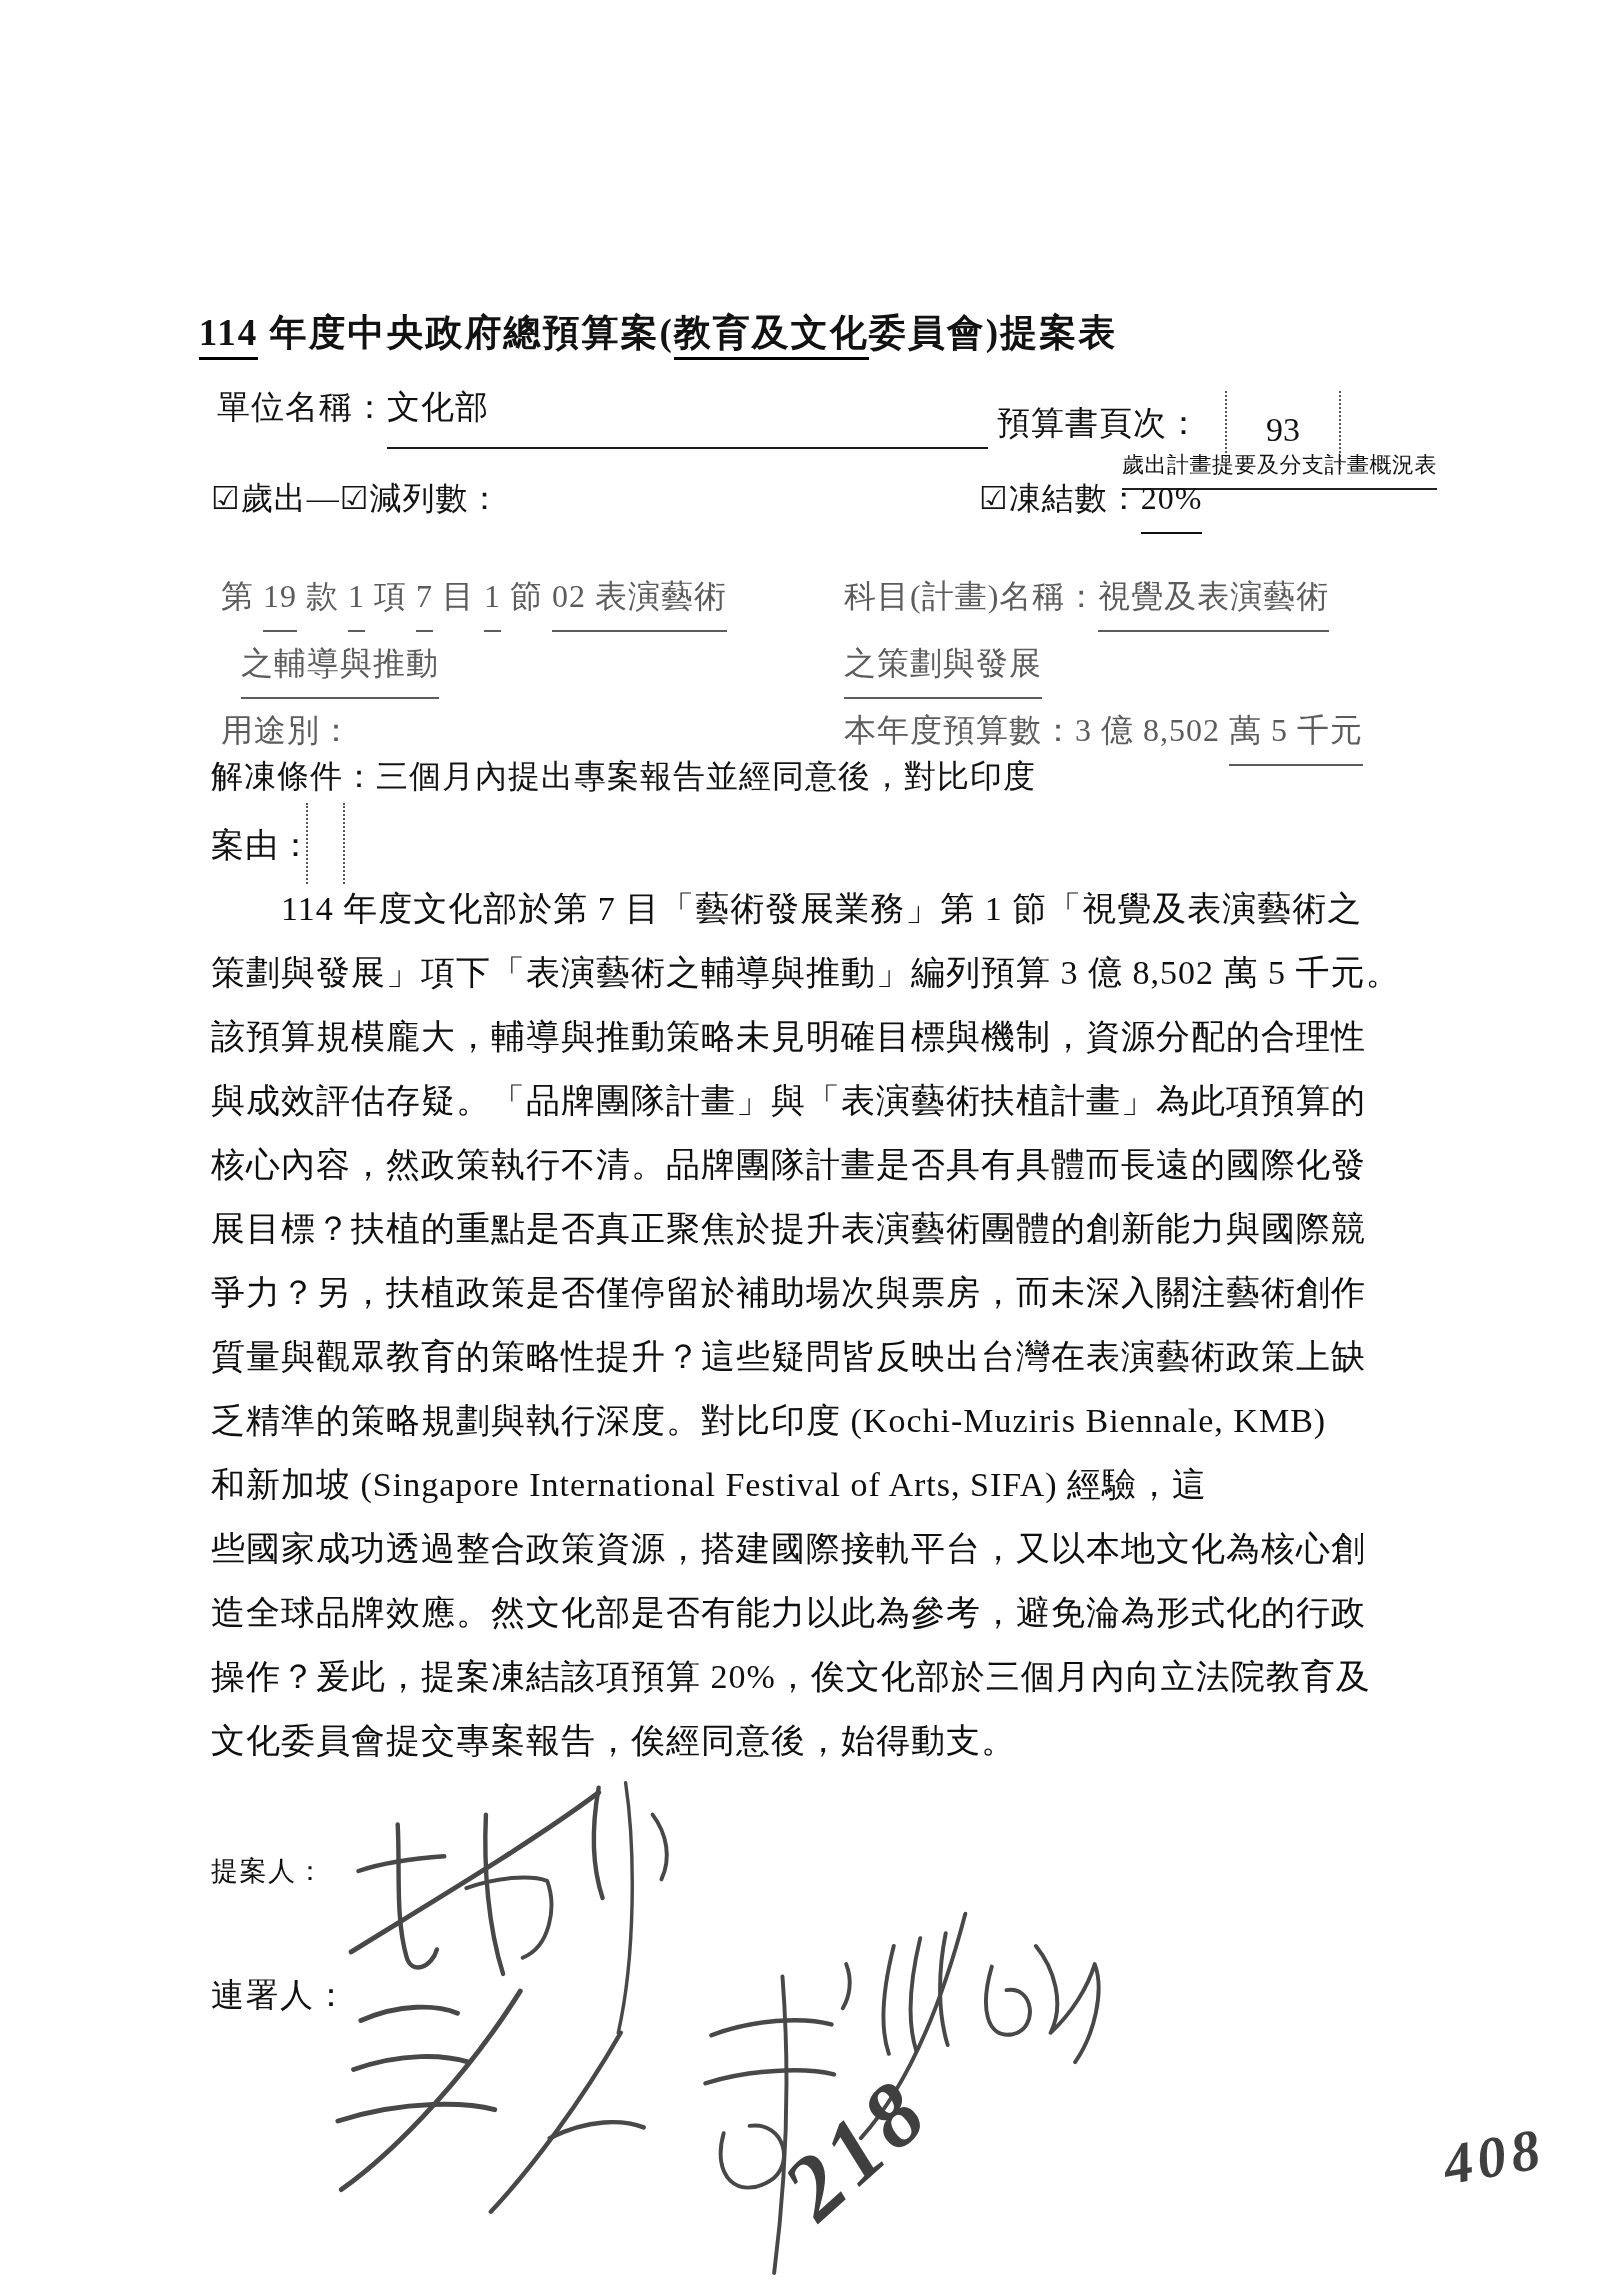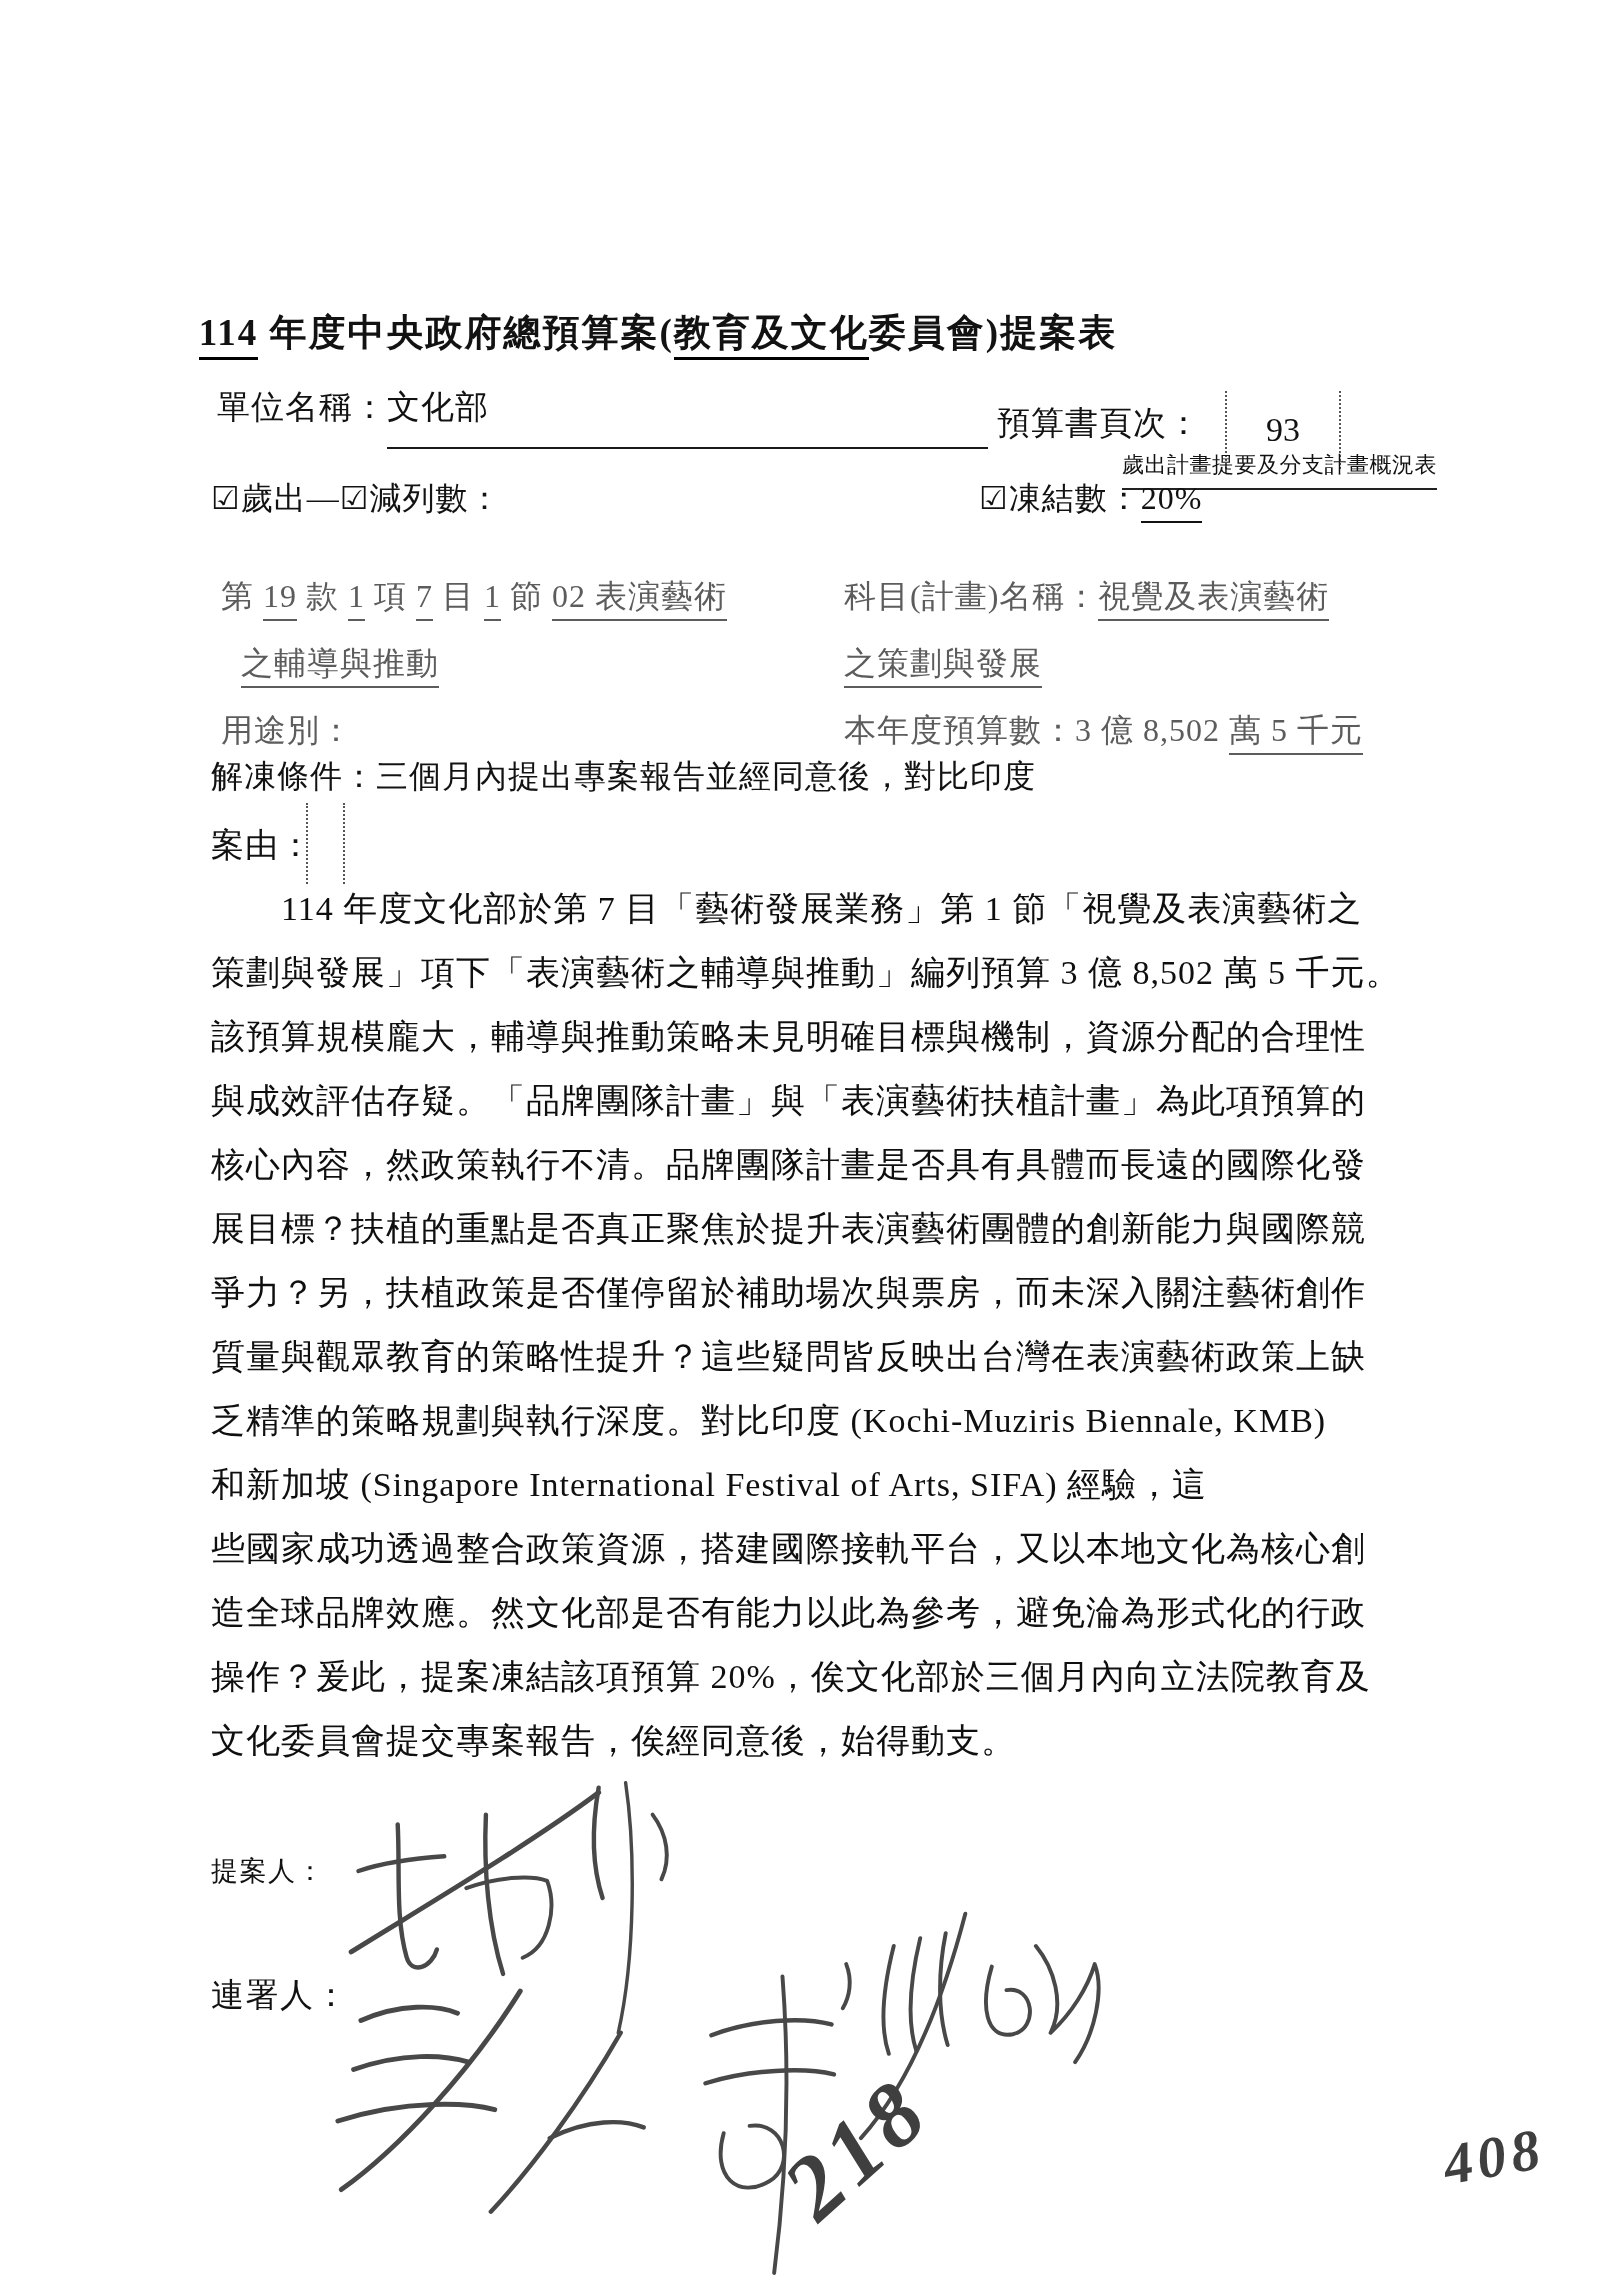--- a/index.html
+++ b/index.html
@@ -14,7 +14,7 @@
   .t-u{border-bottom:3.4px solid #000;padding-bottom:3.9px;}
   .fs-main{font-size:33px;letter-spacing:1px;}
   .fs-body{font-size:32px;letter-spacing:1px;}
-  .u{border-bottom:2.5px solid currentColor;padding-bottom:5px;}
+  .u{border-bottom:2.5px solid currentColor;padding-bottom:16px;}
   .gray{color:#5c5c5c;}
   .subtitle{font-size:22px;letter-spacing:0.5px;border-bottom:2px solid #222;
             padding-bottom:8px;}

